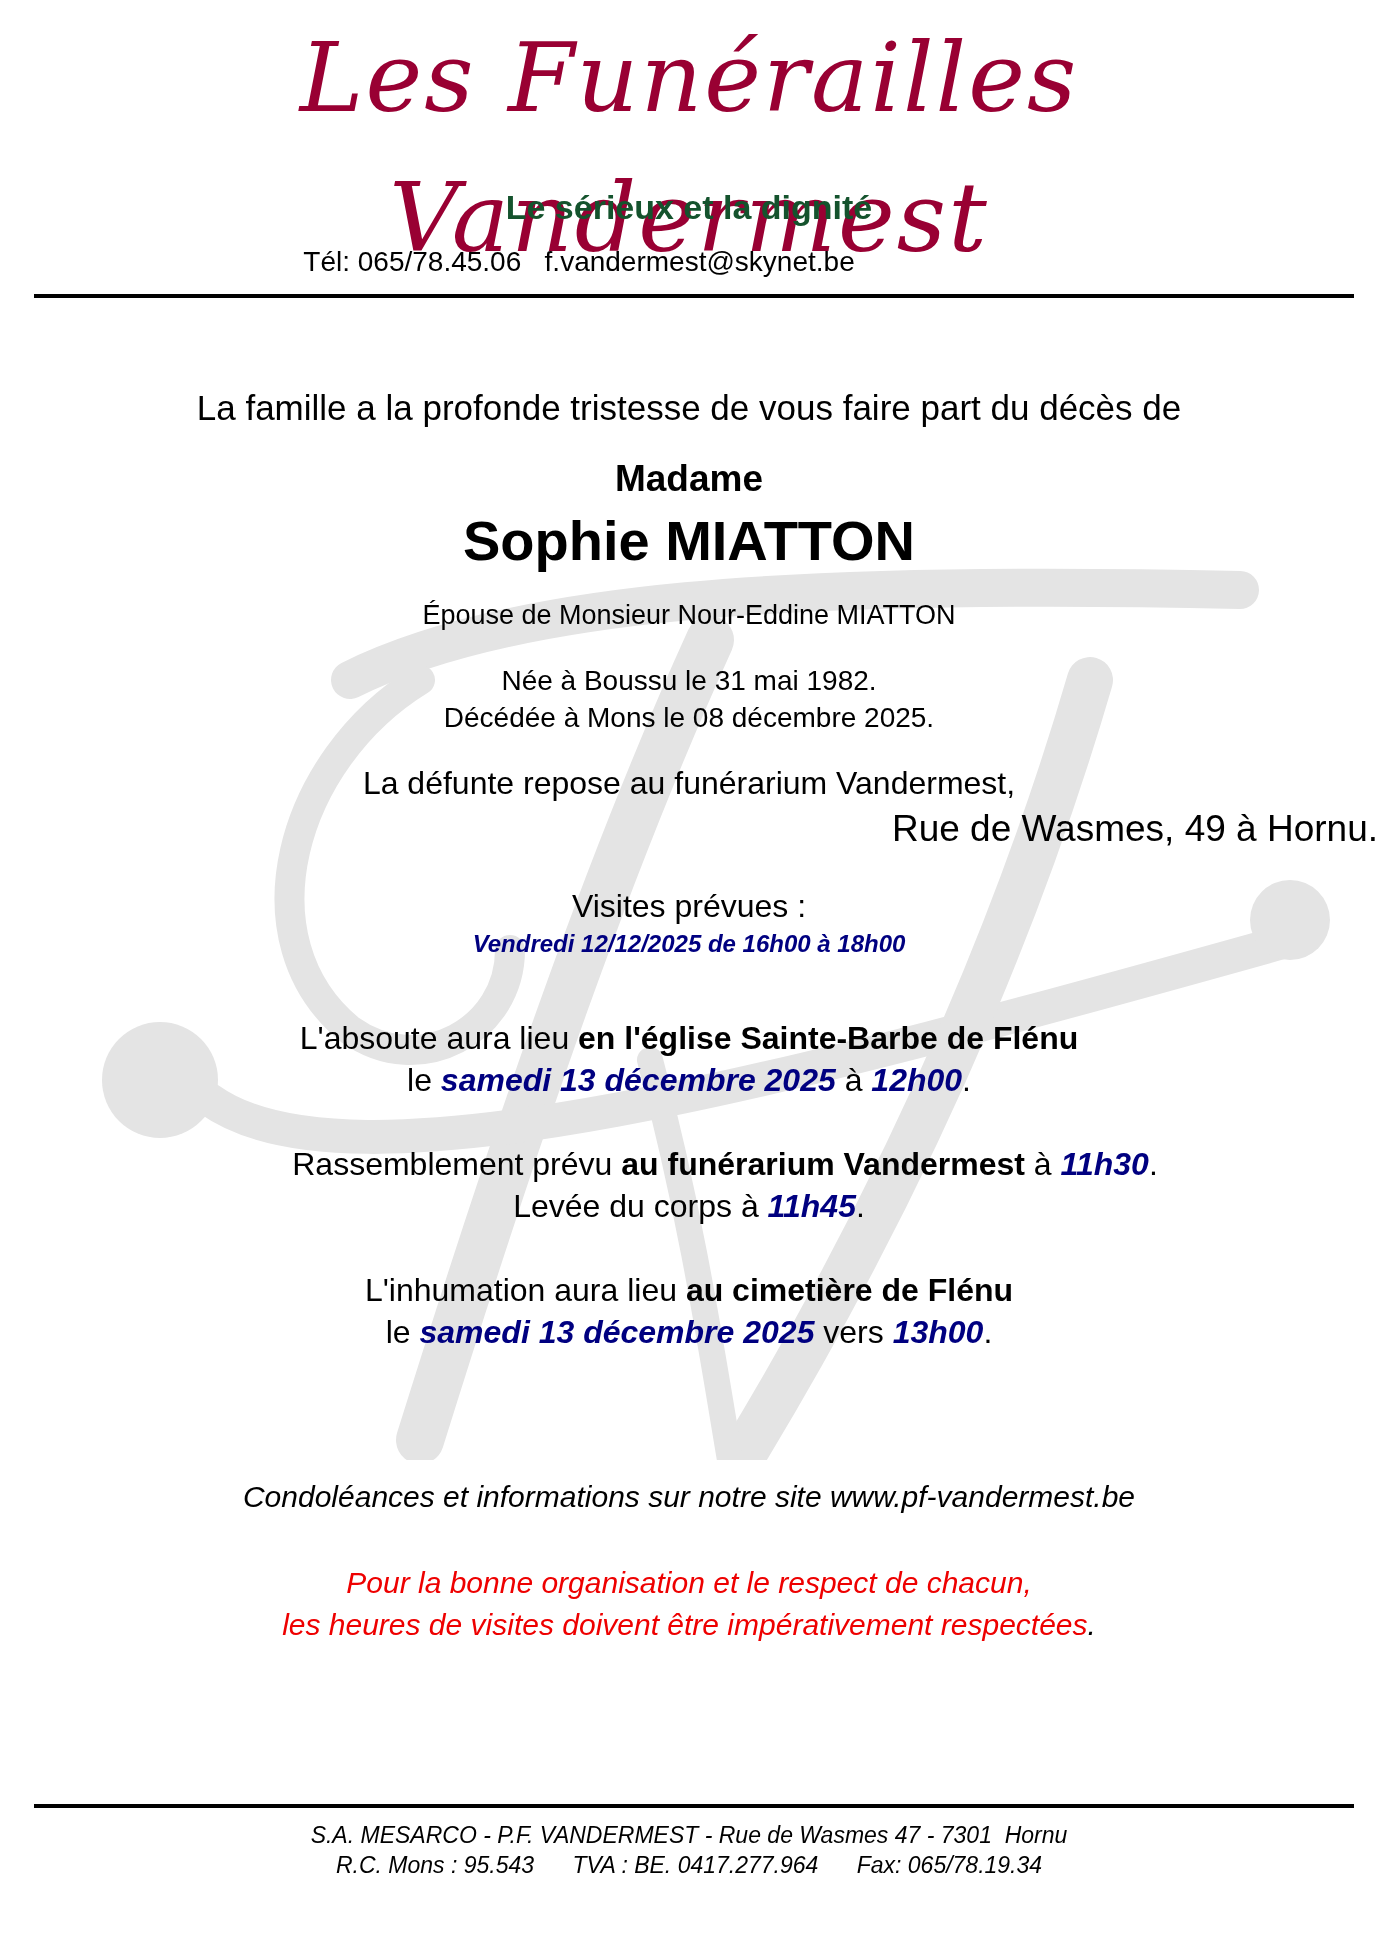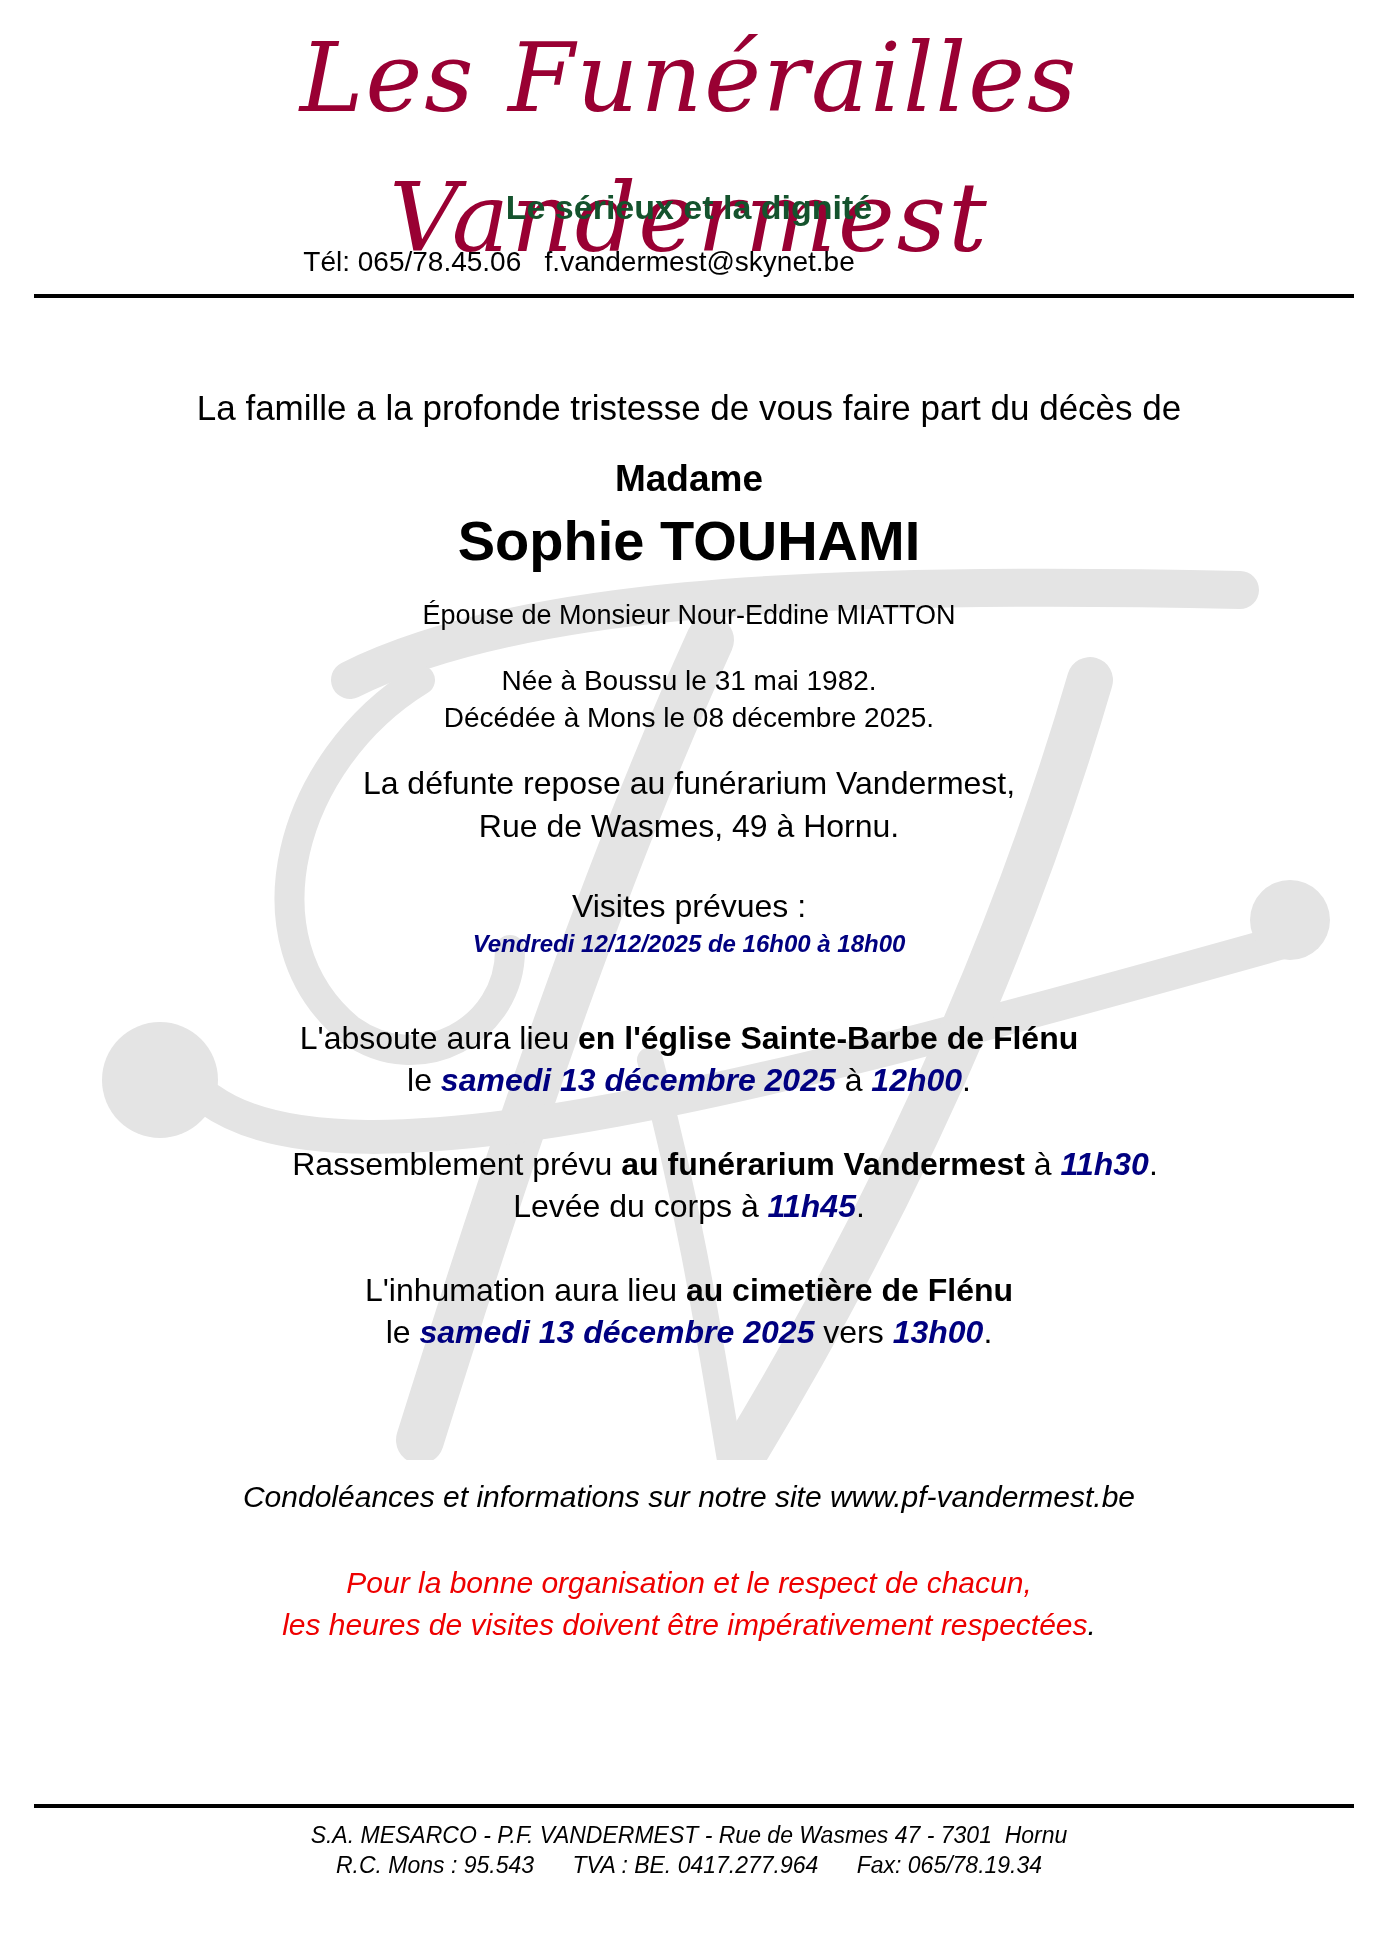--- a/index.html
+++ b/index.html
@@ -80,7 +80,7 @@
   <div class="content">
     <div class="line intro">La famille a la profonde tristesse de vous faire part du décès de</div>
     <div class="line civility">Madame</div>
-    <div class="line name">Sophie TOUHAMI</div>
+    <div class="line name">Sophie MIATTON</div>
     <div class="line spouse">Épouse de Monsieur Nour-Eddine MIATTON</div>
     <div class="line born">Née à Boussu le 31 mai 1982.</div>
     <div class="line died">Décédée à Mons le 08 décembre 2025.</div>

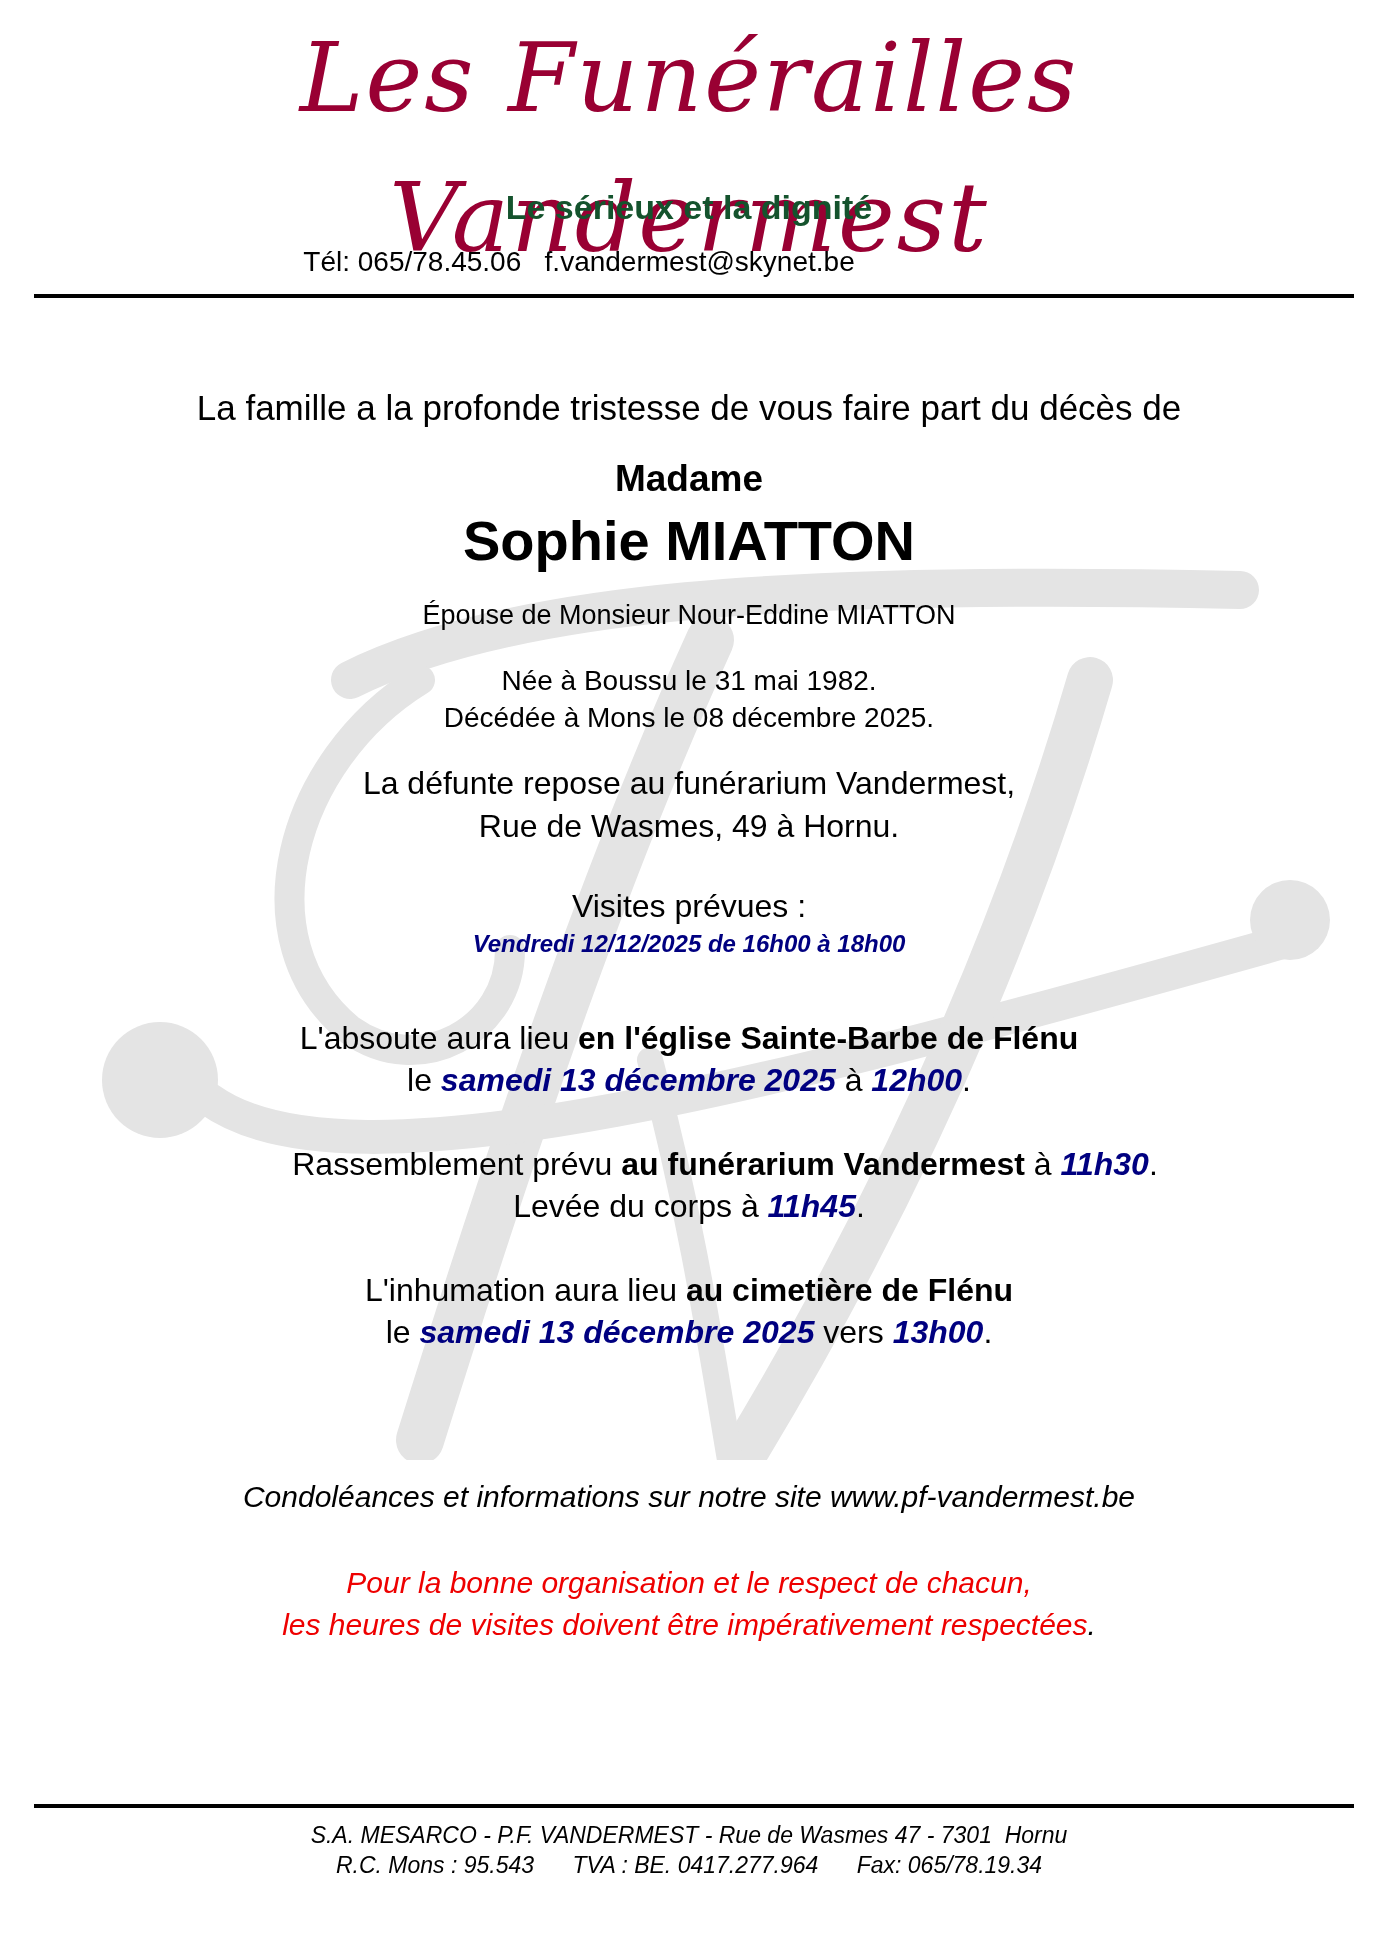--- a/index.html
+++ b/index.html
@@ -29,7 +29,7 @@
     .born { top: 665px; font-size: 28px; }
     .died { top: 702px; font-size: 28px; }
     .repose1 { top: 765px; font-size: 32px; }
-    .repose2 { top: 808px; font-size: 32px; }
+    .repose2 { top: 808px; font-size: 37px; text-align: right; }
     .visits-label { top: 888px; font-size: 32px; }
     .visits-time { top: 930px; font-size: 24px; }
     .abs1 { top: 1020px; font-size: 32px; }

